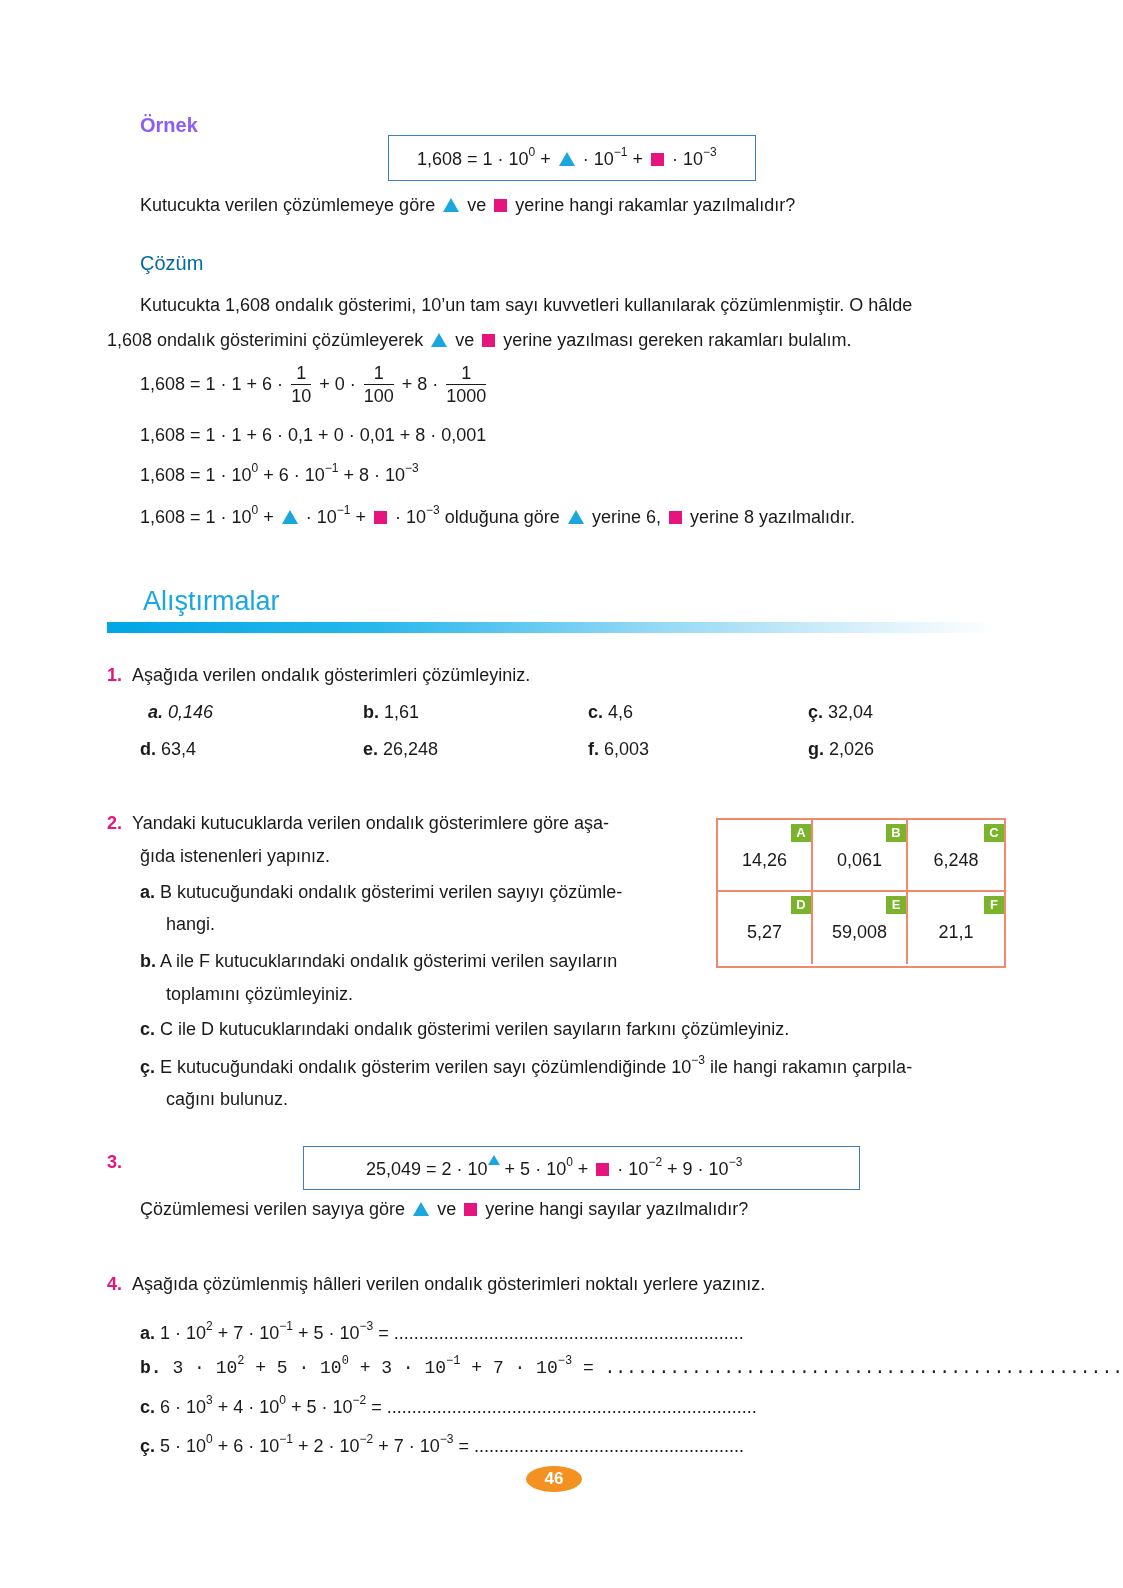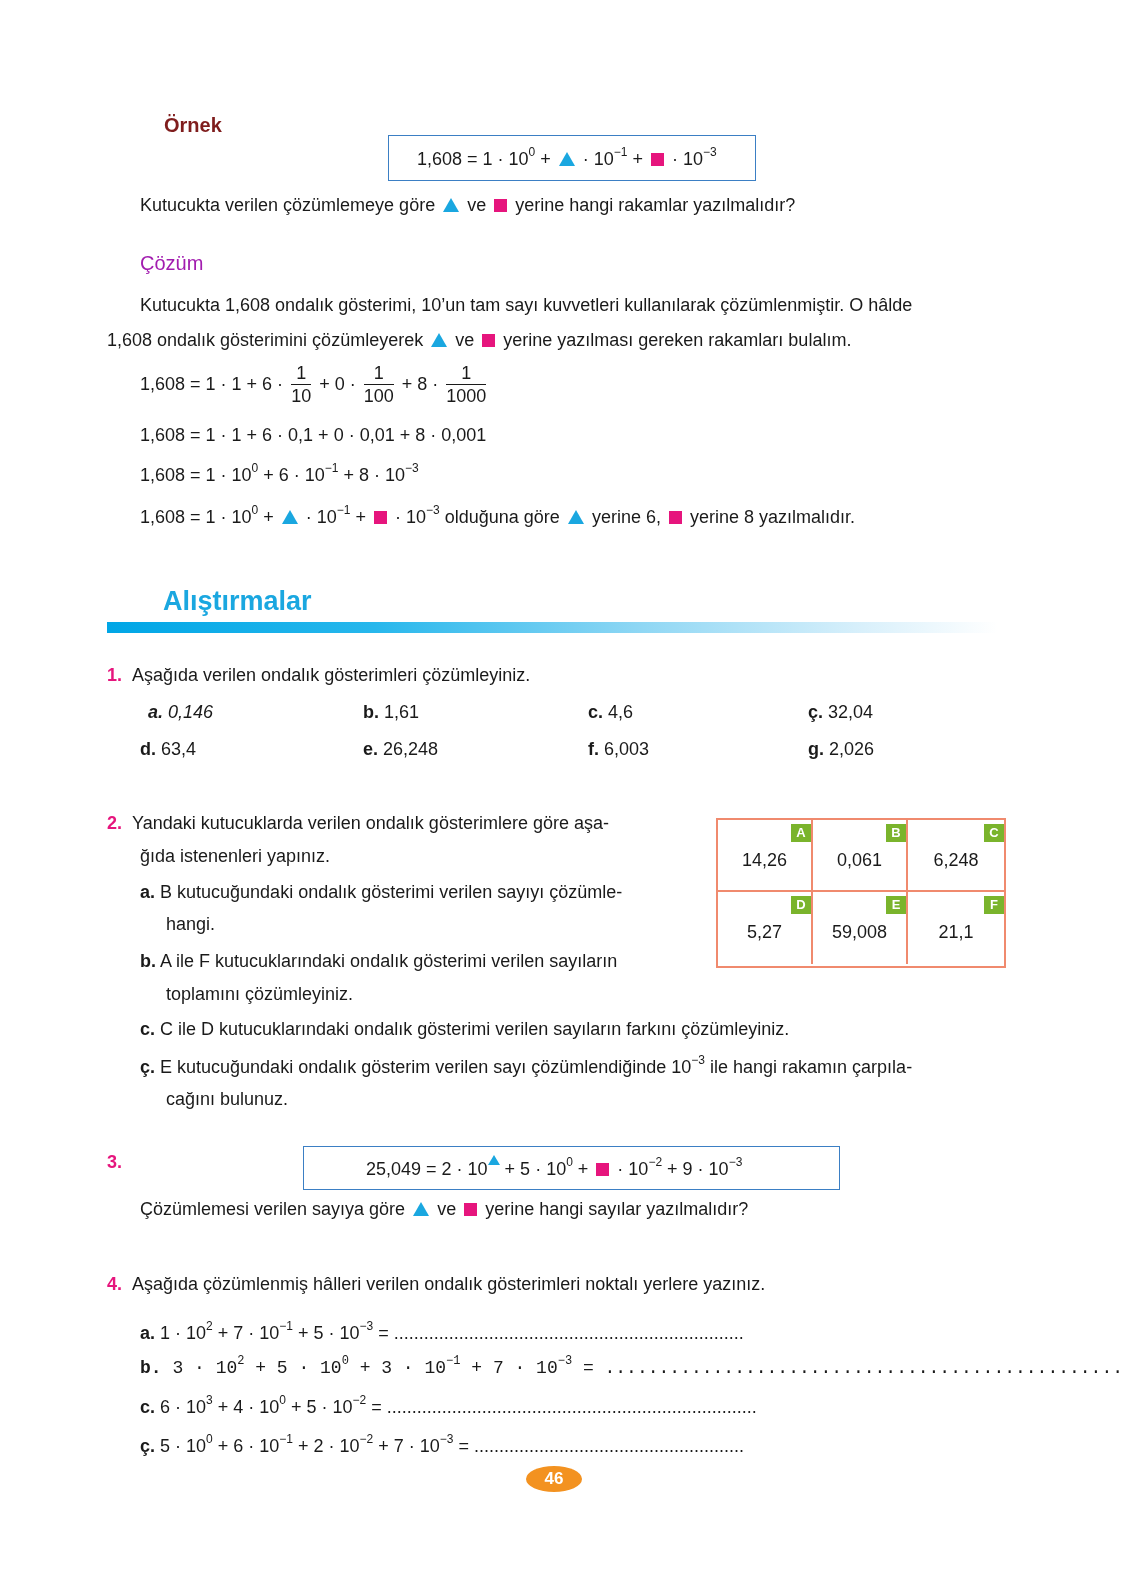--- a/index.html
+++ b/index.html
@@ -12,7 +12,7 @@
   .tri { display:inline-block; width:0; height:0; border-left:8px solid transparent; border-right:8px solid transparent; border-bottom:14px solid #1aa7e0; vertical-align: -1px; margin: 0 3px; }
   .sq { display:inline-block; width:13px; height:13px; background:#e6157d; vertical-align:-1px; margin:0 3px; }
   .tri-sup { display:inline-block; width:0; height:0; border-left:6px solid transparent; border-right:6px solid transparent; border-bottom:10px solid #1aa7e0; position:relative; top:-10px; }
-  .red-title { color: #7f1d1d; font-weight: bold; font-size: 20px; margin-left: 24px; }
+  .red-title { color: #8b5cf6; font-weight: bold; font-size: 20px; }
   .red-sub { color: #a21caf; font-size: 20px; }
   .box { position:absolute; border: 1.5px solid #3b7fc4; background:#fff; }
   .num { color: #e6157d; font-weight: bold; }

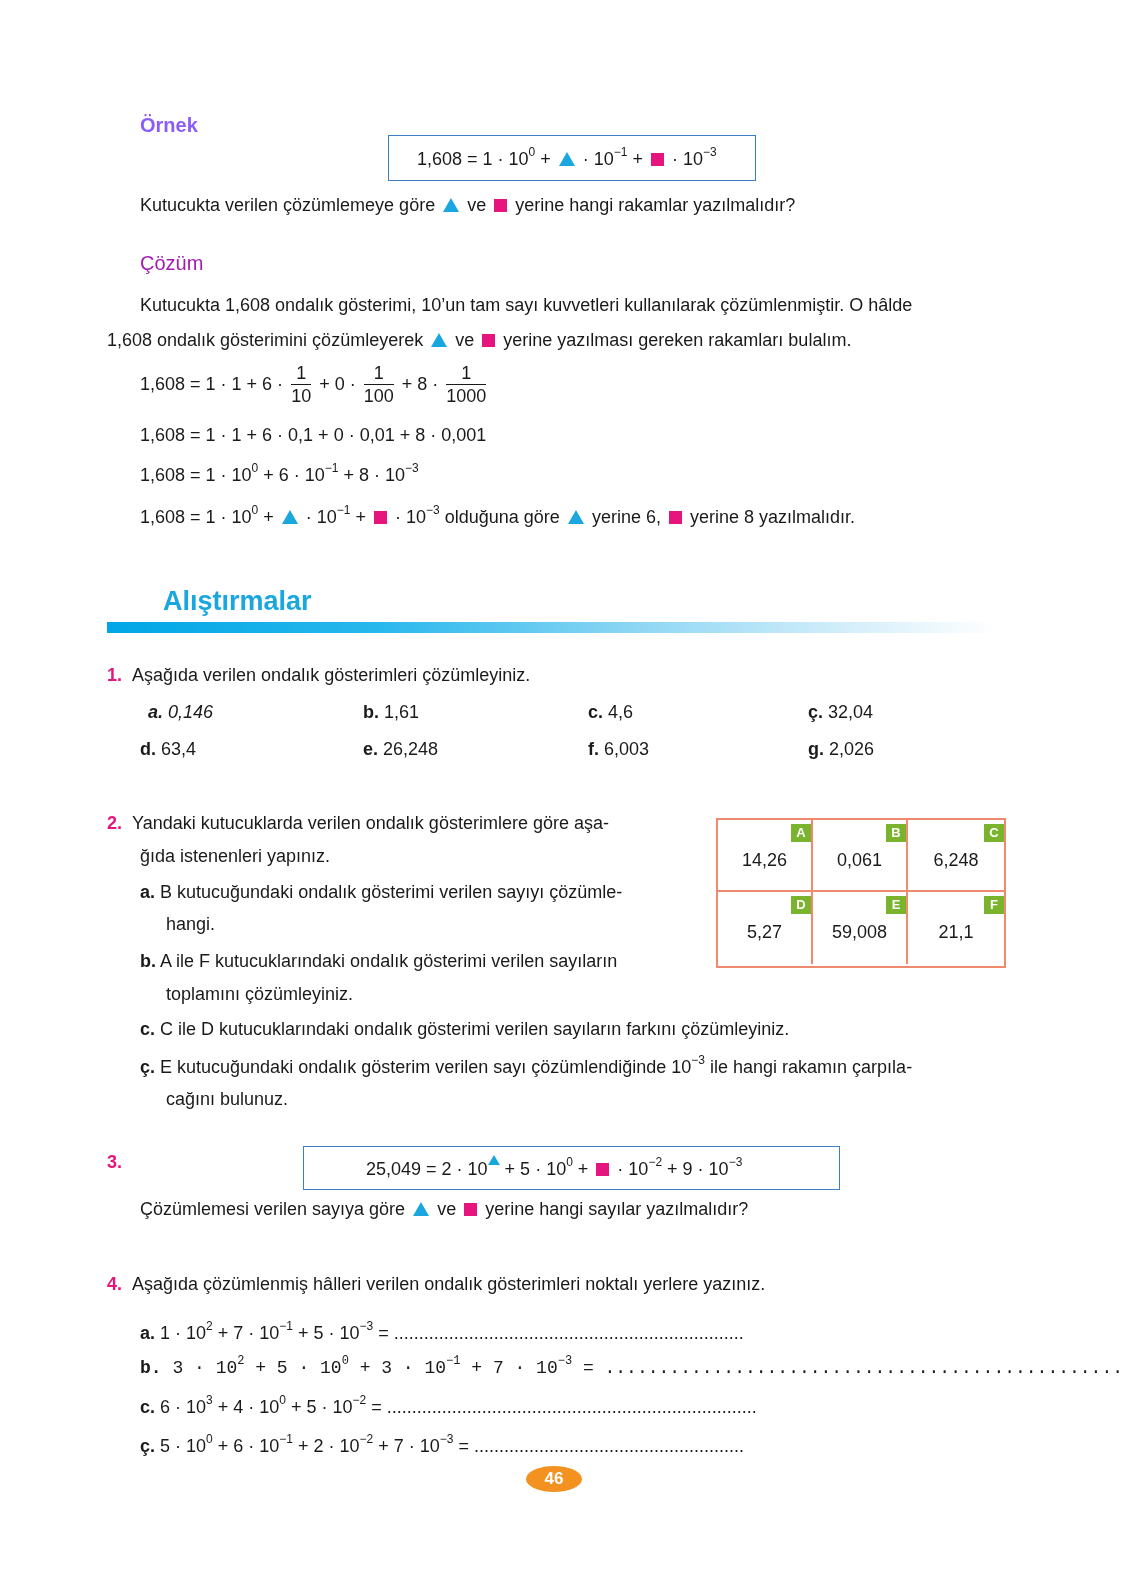--- a/index.html
+++ b/index.html
@@ -13,7 +13,7 @@
   .sq { display:inline-block; width:13px; height:13px; background:#e6157d; vertical-align:-1px; margin:0 3px; }
   .tri-sup { display:inline-block; width:0; height:0; border-left:6px solid transparent; border-right:6px solid transparent; border-bottom:10px solid #1aa7e0; position:relative; top:-10px; }
   .red-title { color: #8b5cf6; font-weight: bold; font-size: 20px; }
-  .red-sub { color: #a21caf; font-size: 20px; }
+  .red-sub { color: #0369a1; font-size: 20px; }
   .box { position:absolute; border: 1.5px solid #3b7fc4; background:#fff; }
   .num { color: #e6157d; font-weight: bold; }
   .lbl { font-weight: bold; }

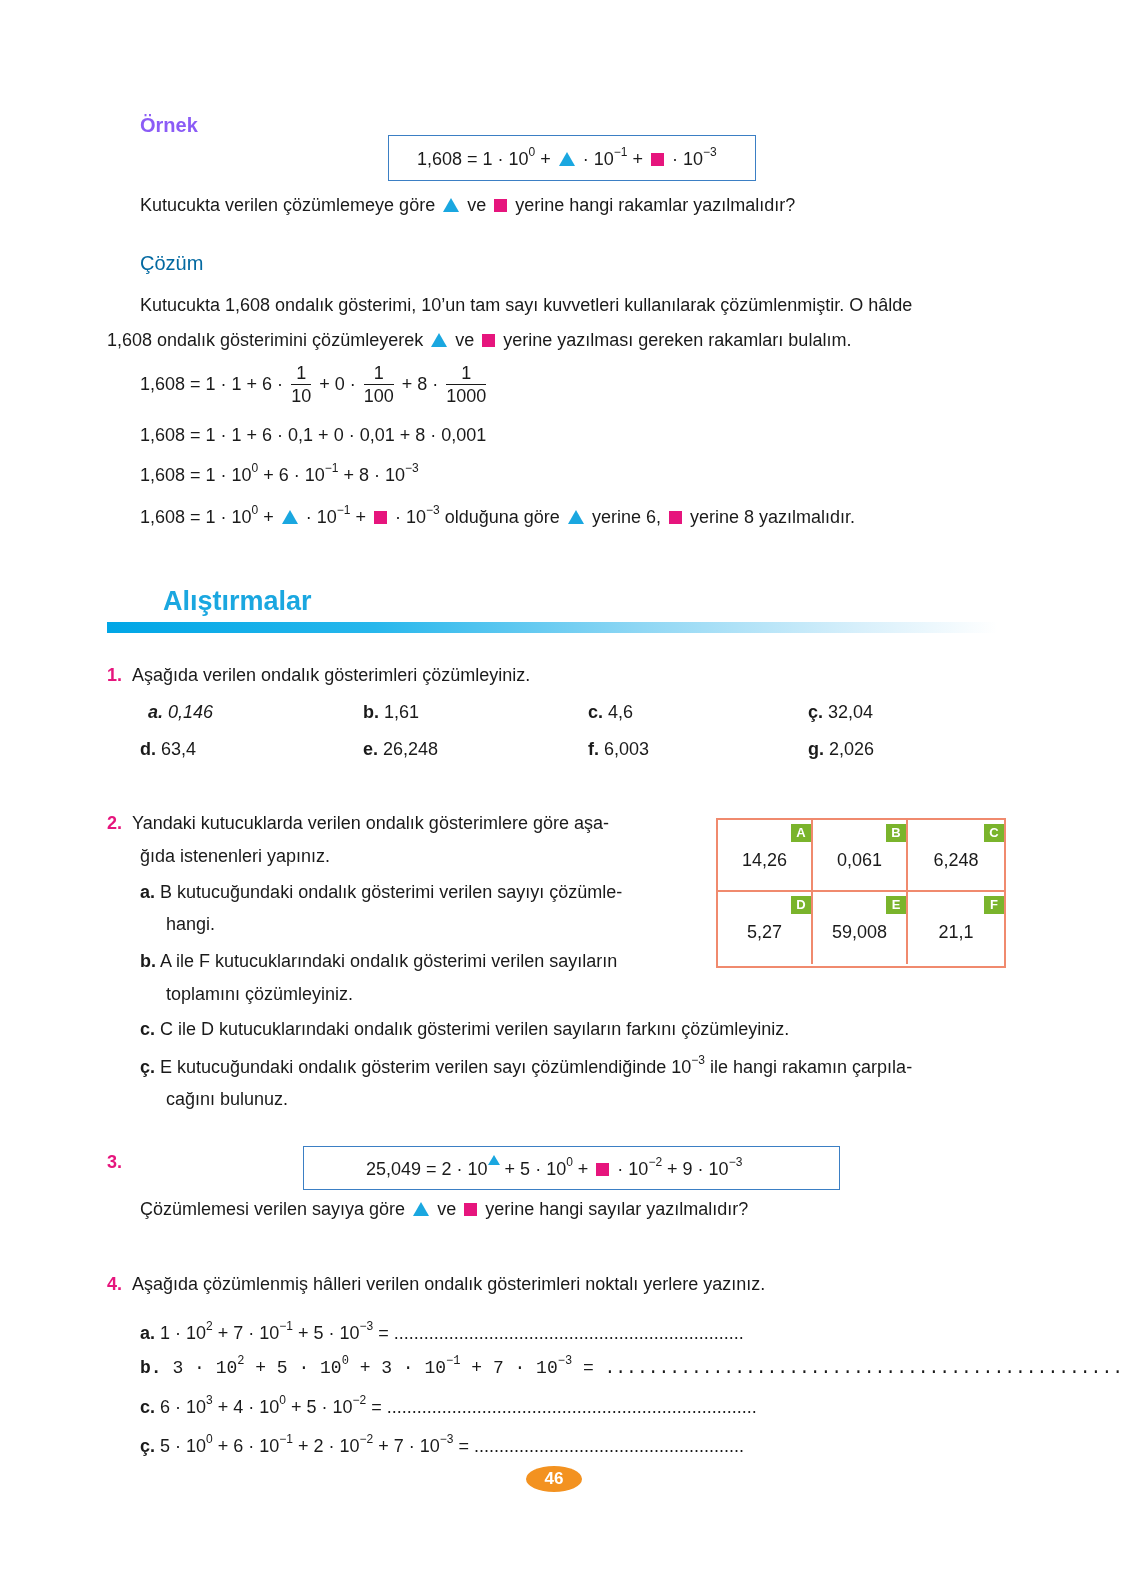--- a/index.html
+++ b/index.html
@@ -20,7 +20,7 @@
   .frac { display:inline-block; text-align:center; vertical-align: middle; margin: 0 3px; }
   .frac span { display:block; line-height: 22px; }
   .frac .top { border-bottom: 1px solid #1a1a1a; padding: 0 4px; }
-  .section-title { color: #1aa7e0; font-weight: bold; font-size: 27px; margin-left: 20px; }
+  .section-title { color: #1aa7e0; font-weight: normal; font-size: 27px; }
   .bar { position:absolute; left:107px; top:622px; width:890px; height:11px;
     background: linear-gradient(to right, #00a6e6 0%, #27b7ec 30%, #8fd7f4 60%, #d9f0fb 85%, #ffffff 100%); }
   .grid { position:absolute; left:716px; top:818px; width:286px; height:146px; border:2px solid #f08a6e; }

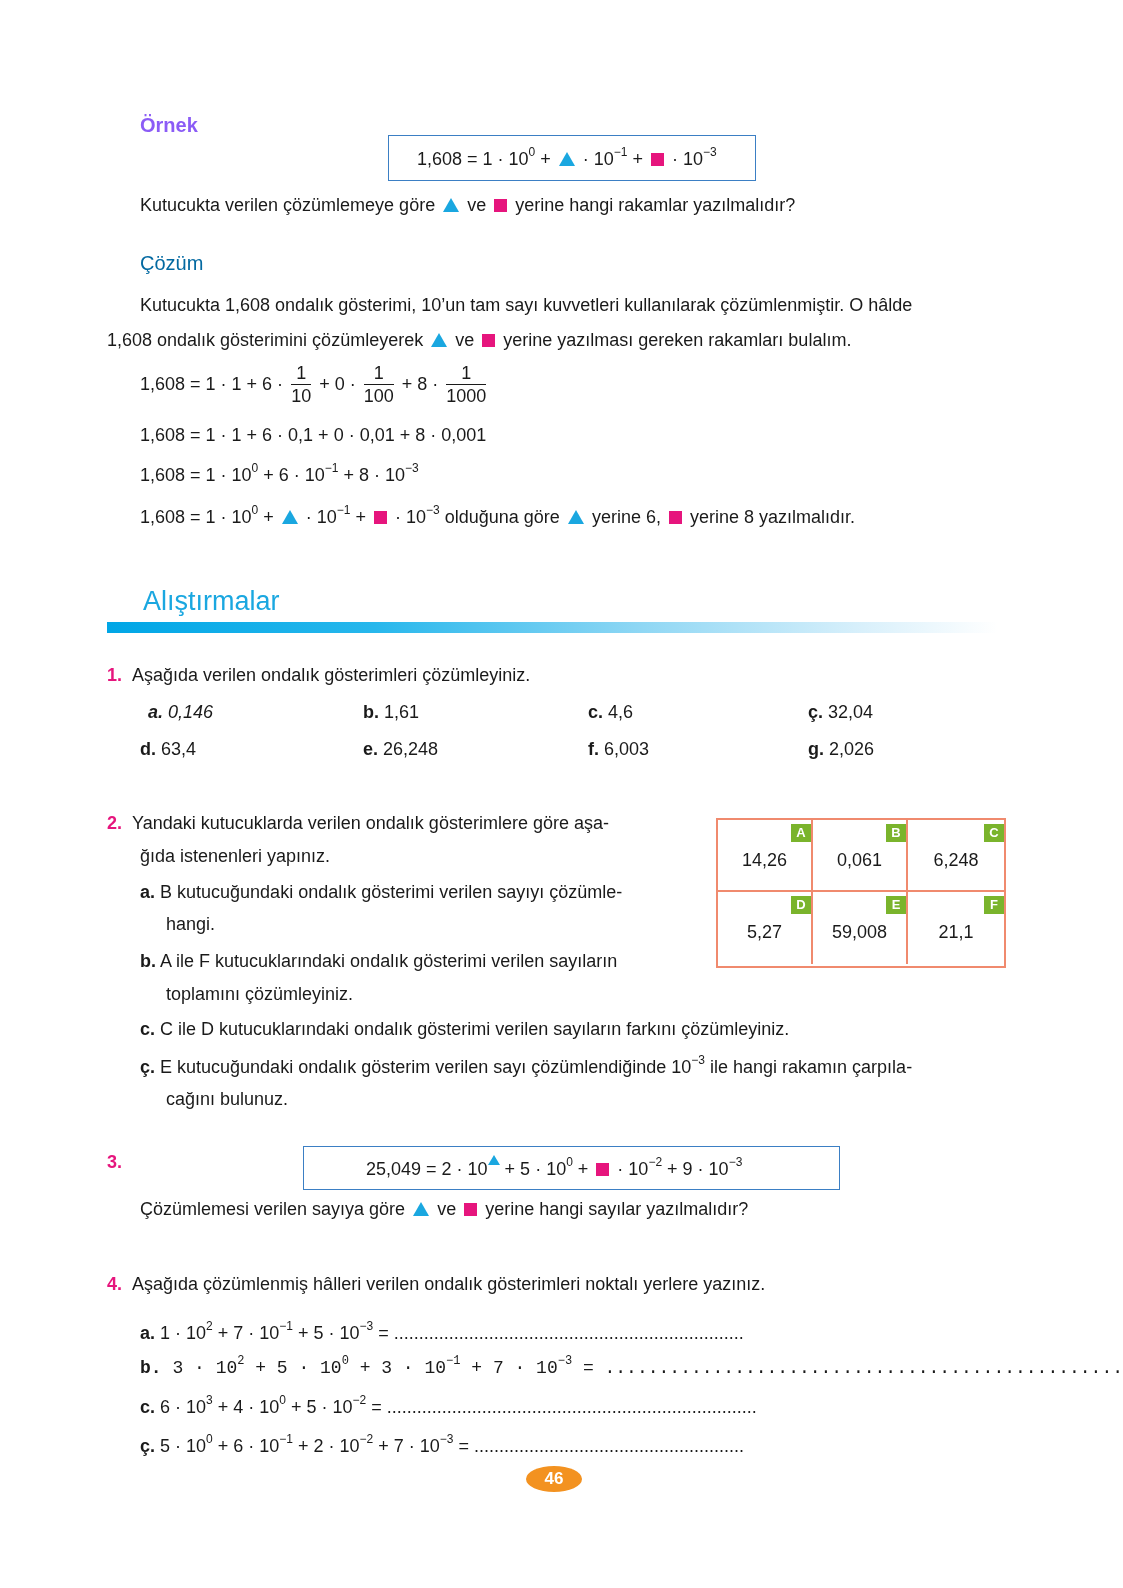--- a/index.html
+++ b/index.html
@@ -131,7 +131,7 @@
 </div>
 
 <div class="abs num" style="left:107px;top:1152px;">3.</div>
-<div class="box" style="left:303px;top:1146px;width:535px;height:42px;">
+<div class="box" style="left:303px;top:1146px;width:535px;height:42px;padding-left:20px;">
   <div class="abs" style="left:62px;top:12px;">
     <span>25,049 =  2 · 10</span><span class="tri-sup"></span><span> + 5 · 10</span><sup>0</sup><span> + </span><span class="sq"></span><span> · 10</span><sup>−2</sup><span> + 9 · 10</span><sup>−3</sup>
   </div>

